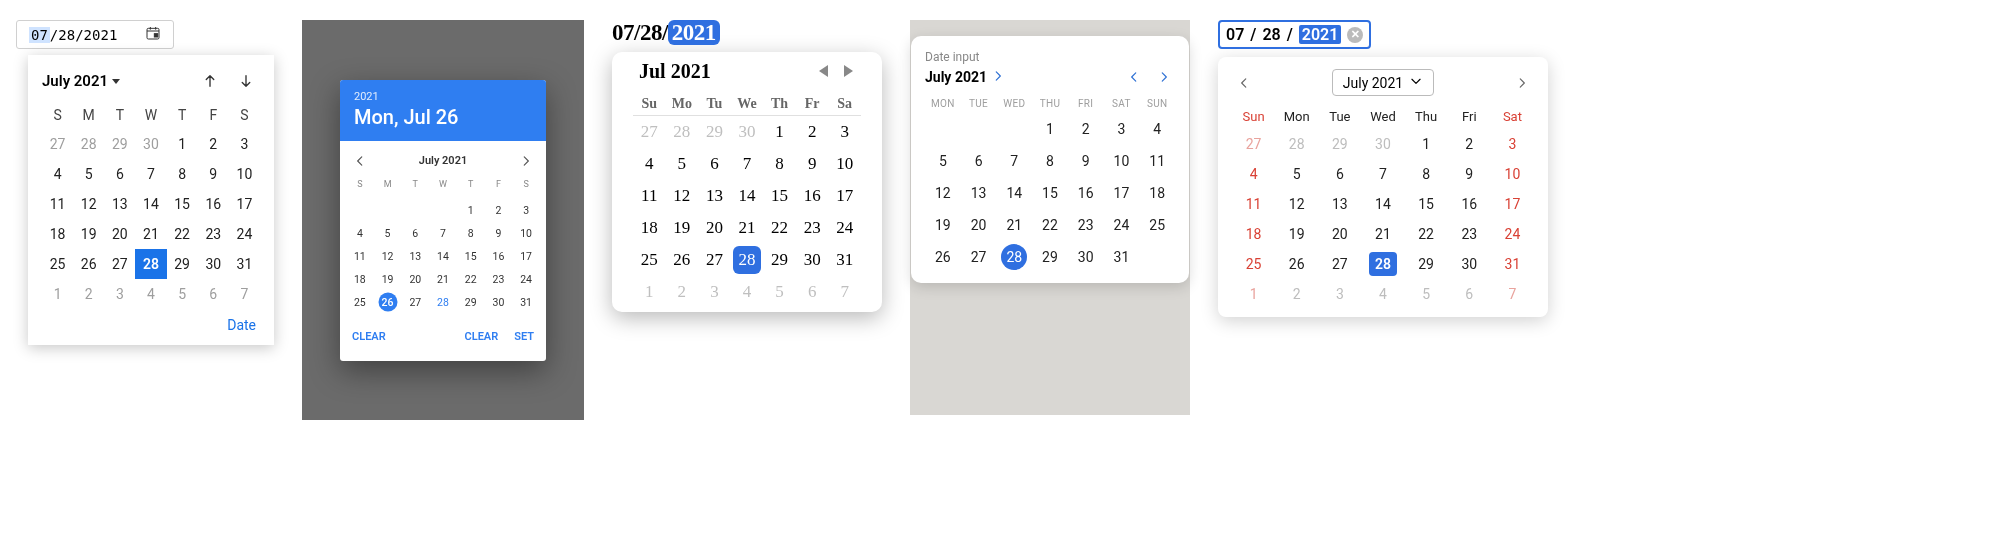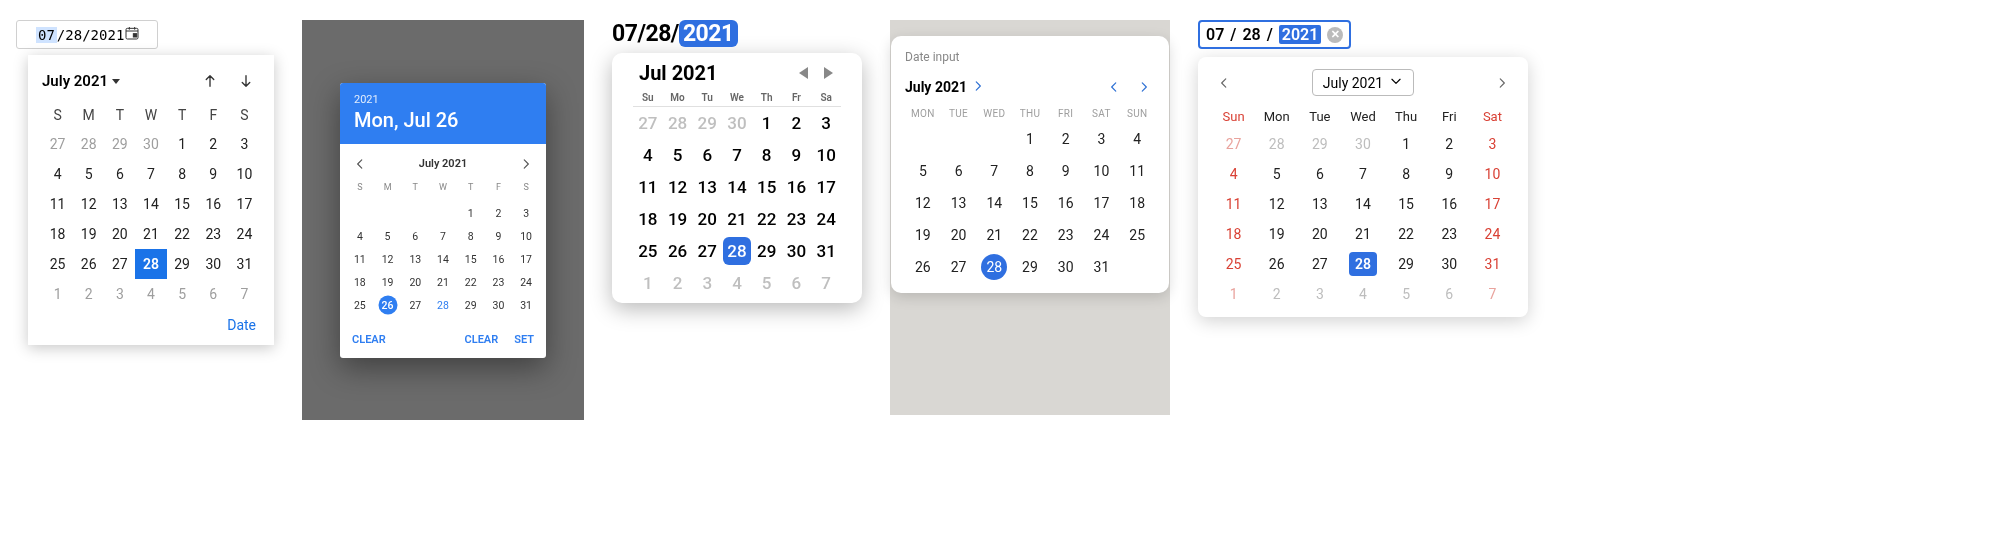--- a/index.html
+++ b/index.html
@@ -24,7 +24,7 @@
 
   
   .p1{width:258px;}
-  .p1-input{display:flex;align-items:center;justify-content:space-between;border:1px solid var(--border);border-radius:3px;padding:4px 19px;font-size:14px;font-family:monospace;width:142px;box-sizing:border-box;}
+  .p1-input{display:flex;align-items:center;justify-content:space-between;border:1px solid var(--border);border-radius:3px;padding:4px 12px;font-size:14px;font-family:monospace;width:158px;box-sizing:border-box;}
   .p1-input .sel{background:#cfe3ff;padding:0 2px;}
   .p1-cal{margin-top:6px;margin-left:12px;background:#fff;box-shadow:0 3px 14px rgba(0,0,0,0.22);padding:12px 14px 10px;}
   .p1-head{display:flex;align-items:center;justify-content:space-between;margin-bottom:6px;}

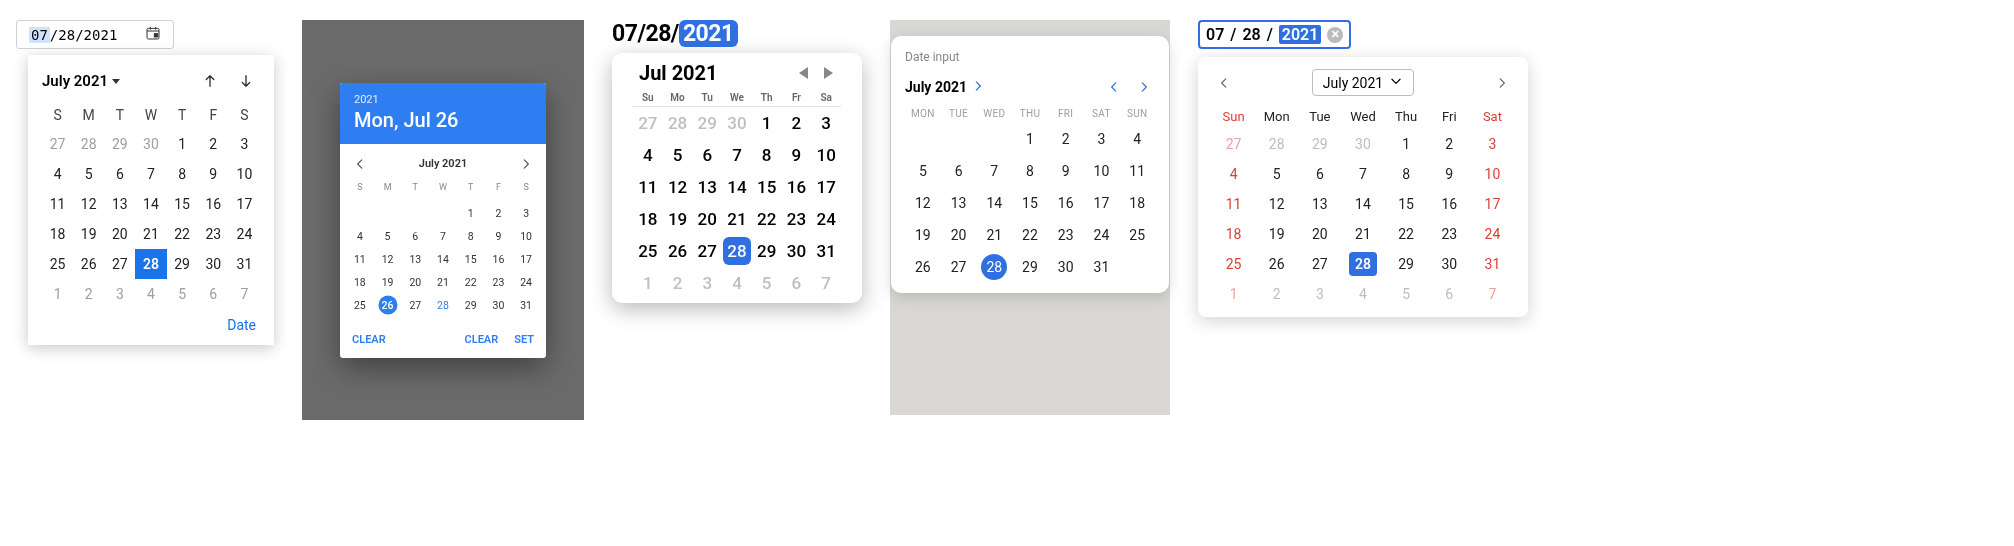--- a/index.html
+++ b/index.html
@@ -63,7 +63,7 @@
   .p2-foot span{cursor:pointer;}
 
   
-  .p3{width:250px;}
+  .p3{width:270px;font-family:Liberation Serif, serif;}
   .p3-input{font-size:23px;font-weight:700;letter-spacing:-.5px;}
   .p3-input .sel{background:#2f6fe0;color:#fff;border-radius:6px;padding:0 4px;}
   .p3-cal{margin-top:6px;background:#fff;border-radius:10px;box-shadow:0 6px 22px rgba(0,0,0,0.28);padding:8px 21px 4px;}

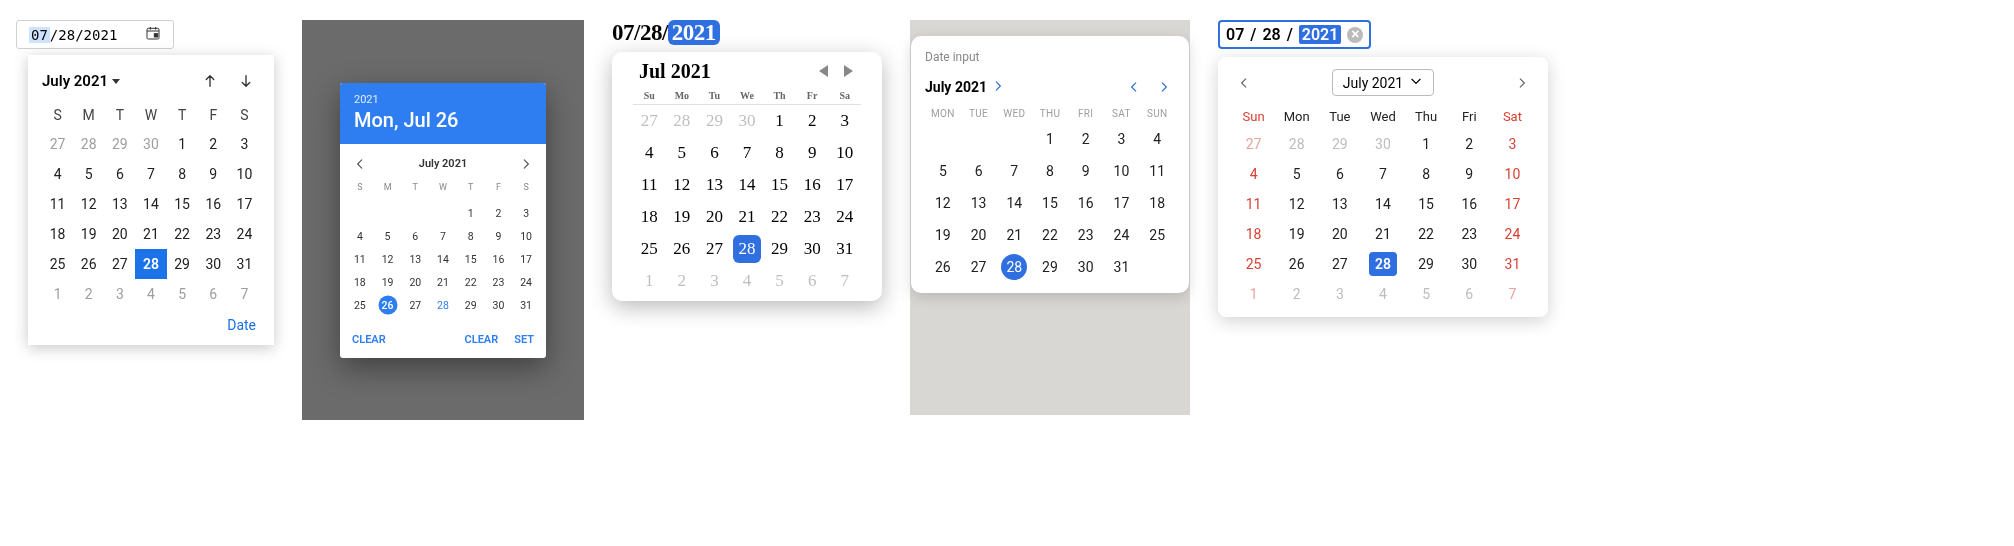--- a/index.html
+++ b/index.html
@@ -85,7 +85,7 @@
   
   .p4wrap{width:280px;height:395px;background:#d9d7d3;display:flex;align-items:flex-start;justify-content:center;padding-top:16px;box-sizing:border-box;}
   .p4{width:250px;background:#fff;border-radius:10px;box-shadow:0 4px 14px rgba(0,0,0,0.15);padding:14px 14px 10px;}
-  .p4-label{font-size:12px;color:#888;margin-bottom:12px;}
+  .p4-label{font-size:12px;color:#888;margin-bottom:2px;}
   .p4-head{display:flex;align-items:center;justify-content:space-between;margin-bottom:6px;}
   .p4-title{font-weight:700;font-size:14px;display:flex;align-items:center;gap:4px;cursor:pointer;}
   .p4-title .c{color:var(--blue);}

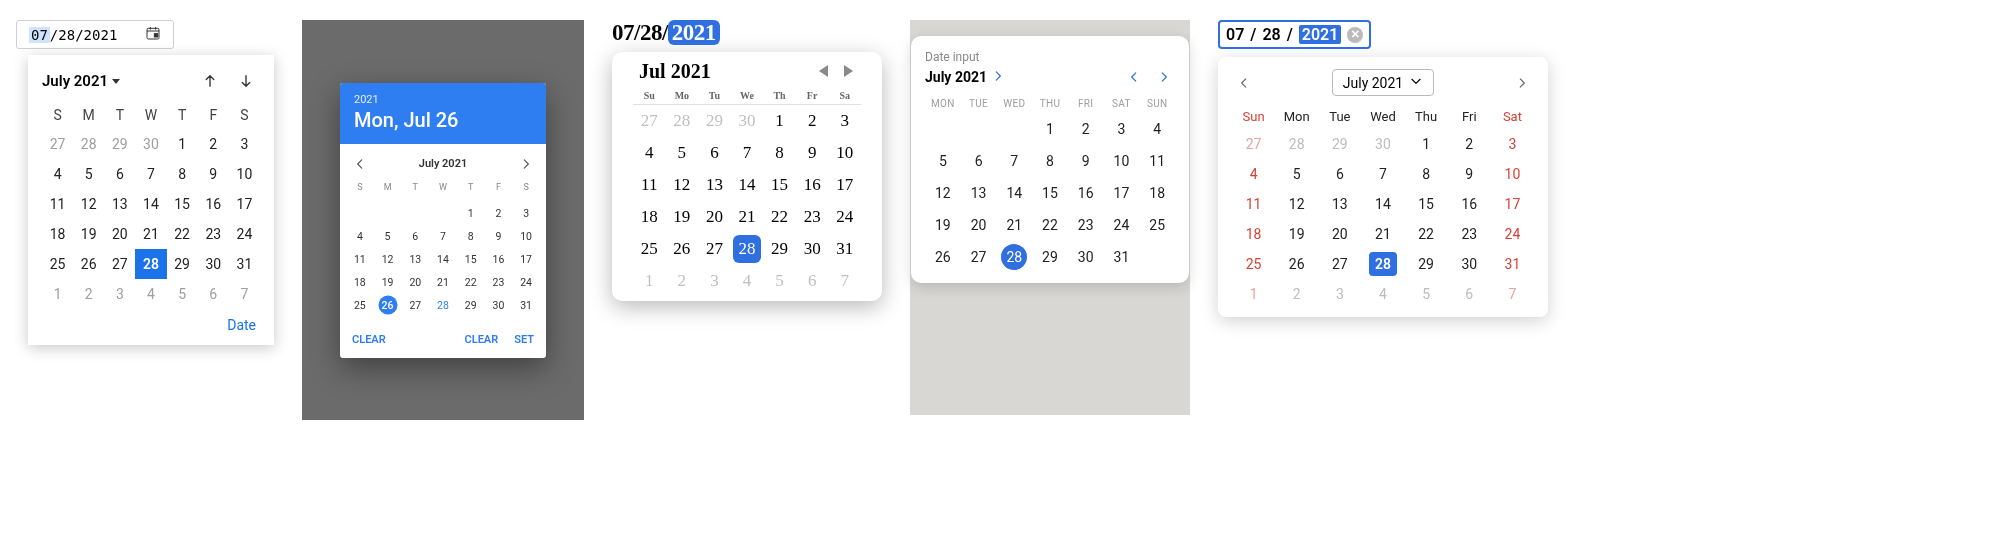--- a/index.html
+++ b/index.html
@@ -76,7 +76,7 @@
   .tri.right{border-top:6px solid transparent;border-bottom:6px solid transparent;border-left:9px solid #888;}
   .dot{width:10px;height:10px;border-radius:50%;background:#888;}
   .p3 .dow-row{border-bottom:1px solid var(--lightgrey);}
-  .p3 .dow{font-size:10px;font-weight:600;color:#666;padding:3px 0;}
+  .p3 .dow{font-size:14px;font-weight:600;color:#666;padding:3px 0;margin-top:6px;}
   .p3 .day{font-size:17px;font-weight:500;padding:6px 0;color:#000;}
   .p3 .day.dim{color:#bfbfbf;}
   .p3 .day.sel{position:relative;color:#fff;z-index:0;}

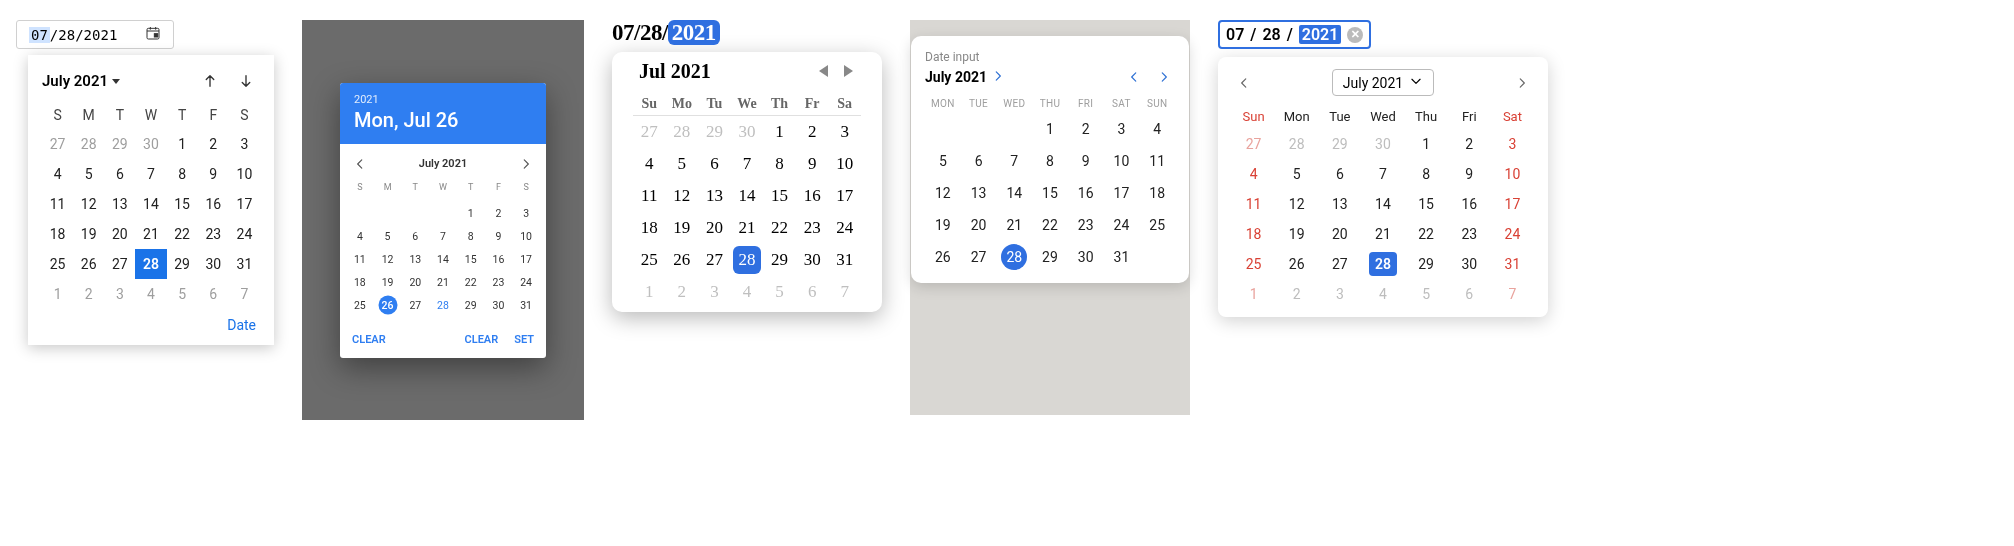--- a/index.html
+++ b/index.html
@@ -58,7 +58,7 @@
   .p2 .day.sel::before{content:"";position:absolute;left:50%;top:50%;width:19px;height:19px;background:#2f7ef1;border-radius:50%;transform:translate(-50%,-50%);z-index:-1;}
   .p2 .day.sel{color:#fff;z-index:0;font-weight:500;}
   .p2 .day.alt{color:#2f7ef1;}
-  .p2-foot{display:flex;justify-content:space-between;padding:10px 12px 12px;font-size:11px;font-weight:600;color:#2f7ef1;}
+  .p2-foot{display:flex;justify-content:space-between;padding:10px 12px 18px;font-size:11px;font-weight:600;color:#2f7ef1;}
   .p2-foot .right{display:flex;gap:16px;}
   .p2-foot span{cursor:pointer;}
 

